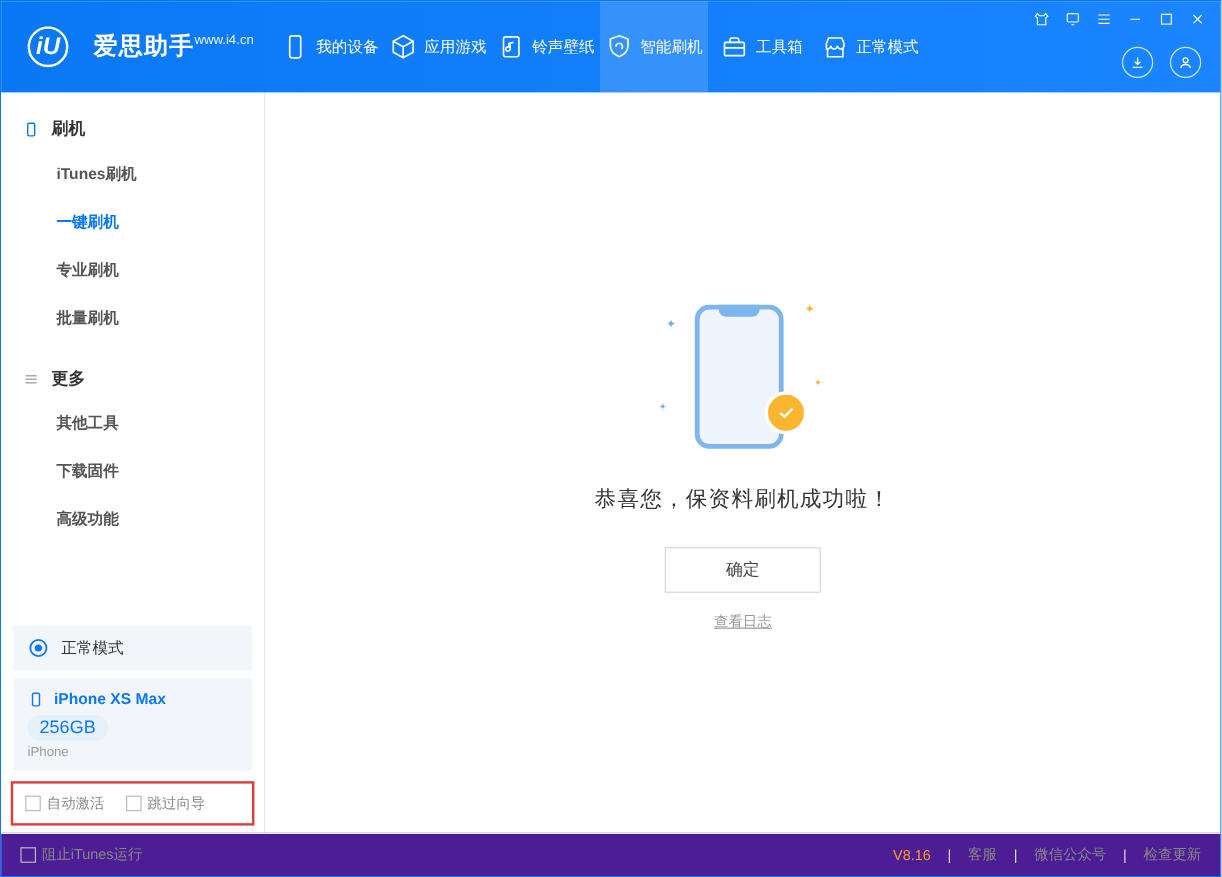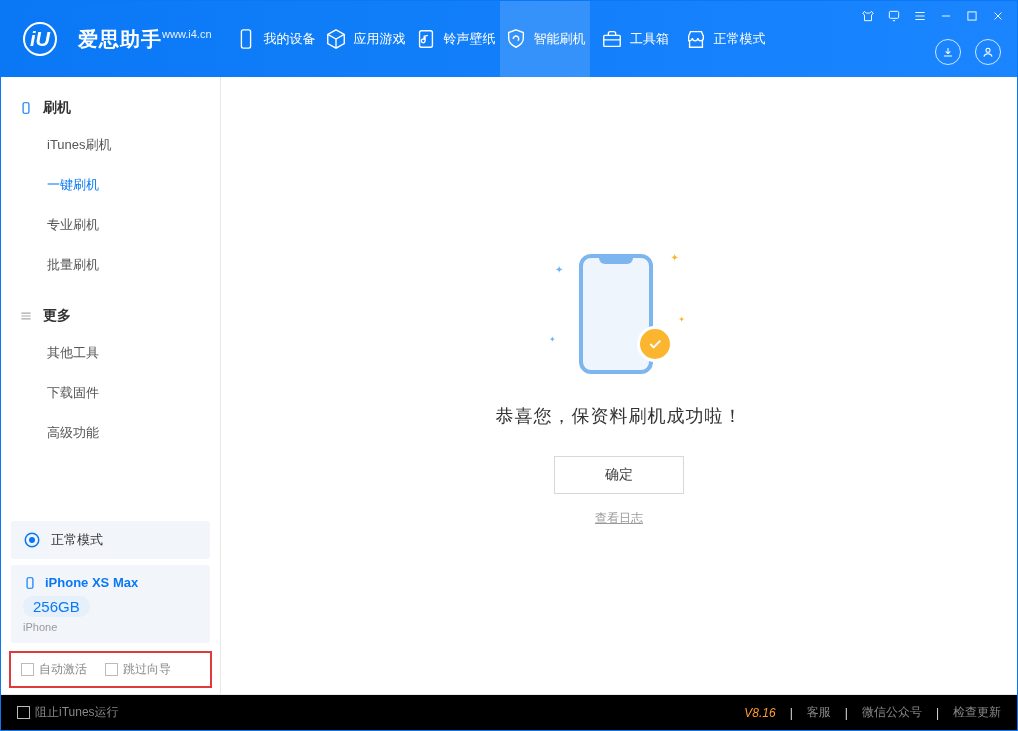--- a/index.html
+++ b/index.html
@@ -26,7 +26,7 @@
 .side-section { padding-top: 10px; }
 .side-header { display: flex; align-items: center; gap: 10px; padding: 12px 18px 8px 18px; font-size: 14px; color: #333; font-weight: 600; }
 .side-header svg { width: 14px; height: 14px; }
-.side-items { list-style: none; }
+.side-items { list-style: none; font-weight: bold; }
 .side-items li { padding: 11px 0 11px 46px; font-size: 13px; color: #555; cursor: pointer; }
 .side-items li.active { color: #0a78f5; }
 .side-bottom { margin-top: auto; }

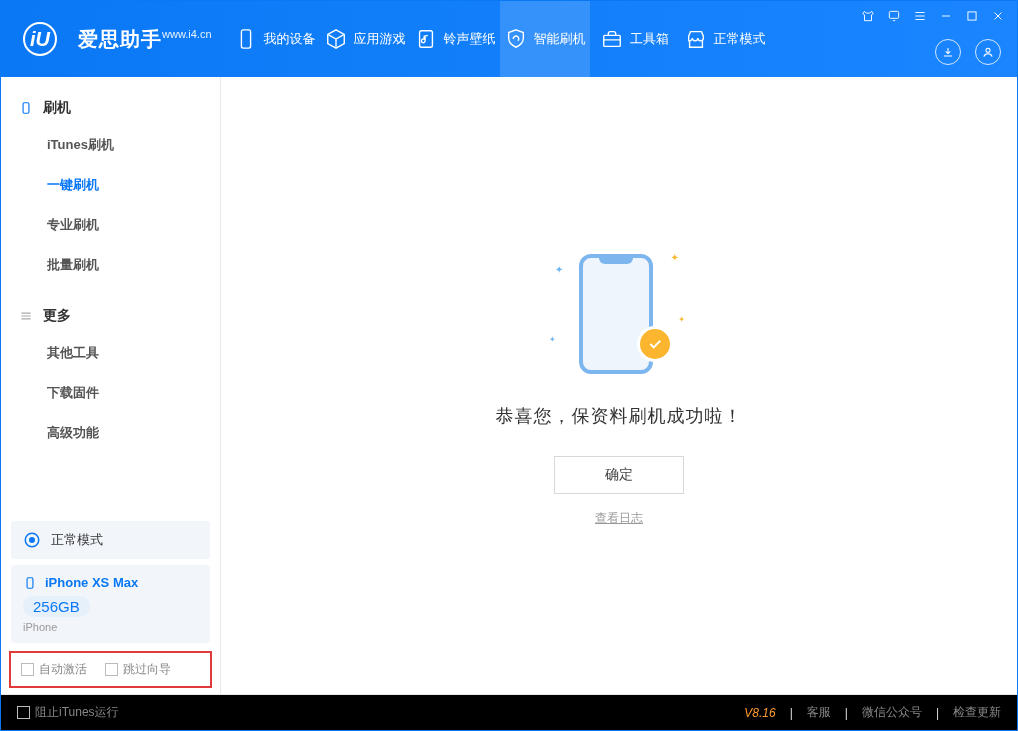--- a/index.html
+++ b/index.html
@@ -53,7 +53,7 @@
 .success-text { font-size: 18px; color: #333; letter-spacing: 1px; margin-bottom: 28px; }
 .ok-btn { width: 130px; height: 38px; border: 1px solid #d8d8d8; background: #fff; font-size: 14px; color: #444; cursor: pointer; margin-bottom: 16px; }
 .log-link { color: #999; font-size: 12px; text-decoration: underline; cursor: pointer; }
-.statusbar { height: 36px; border-top: 1px solid #e8e8e8; display: flex; align-items: center; padding: 0 16px; font-size: 12px; color: #888; background: #000000; }
+.statusbar { height: 36px; border-top: 1px solid #e8e8e8; display: flex; align-items: center; padding: 0 16px; font-size: 12px; color: #888; background: #4c1d95; }
 .statusbar .right { margin-left: auto; display: flex; align-items: center; gap: 14px; }
 .statusbar .sep { color: #ddd; }
 .status-link { color: #888; cursor: pointer; }

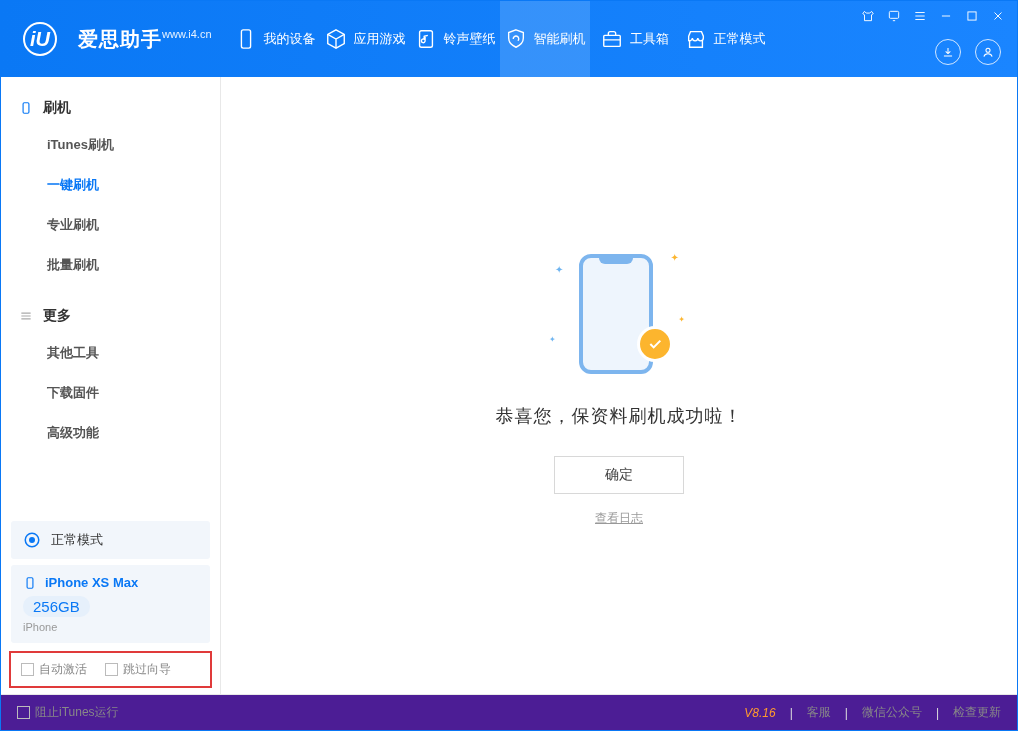--- a/index.html
+++ b/index.html
@@ -57,7 +57,7 @@
 .statusbar .right { margin-left: auto; display: flex; align-items: center; gap: 14px; }
 .statusbar .sep { color: #ddd; }
 .status-link { color: #888; cursor: pointer; }
-.version { color: #ff9a2e; font-style: italic; }
+.version { color: #ff9a2e; }
 </style>
 </head>
 <body>

